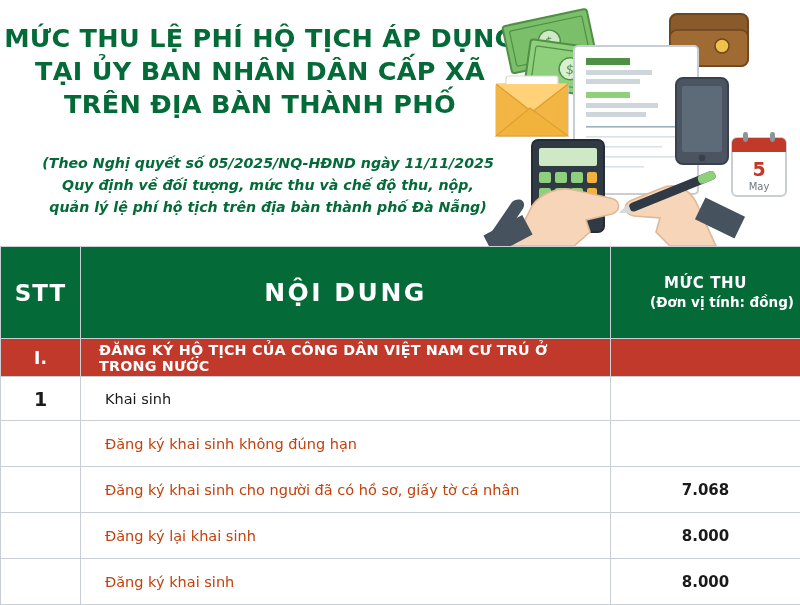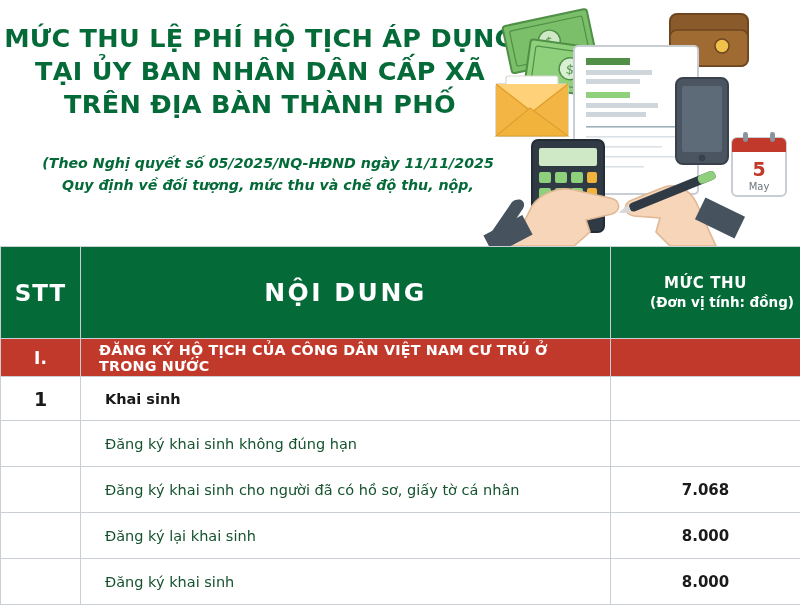--- a/index.html
+++ b/index.html
@@ -197,6 +197,7 @@
     <div class="subtitle-block">
       <div class="subtitle-line">(Theo Nghị quyết số 05/2025/NQ-HĐND ngày 11/11/2025</div>
       <div class="subtitle-line">Quy định về đối tượng, mức thu và chế độ thu, nộp,</div>
+      <div class="subtitle-line">quản lý lệ phí hộ tịch trên địa bàn thành phố Đà Nẵng)</div>
     </div>
 
     <div class="illus">

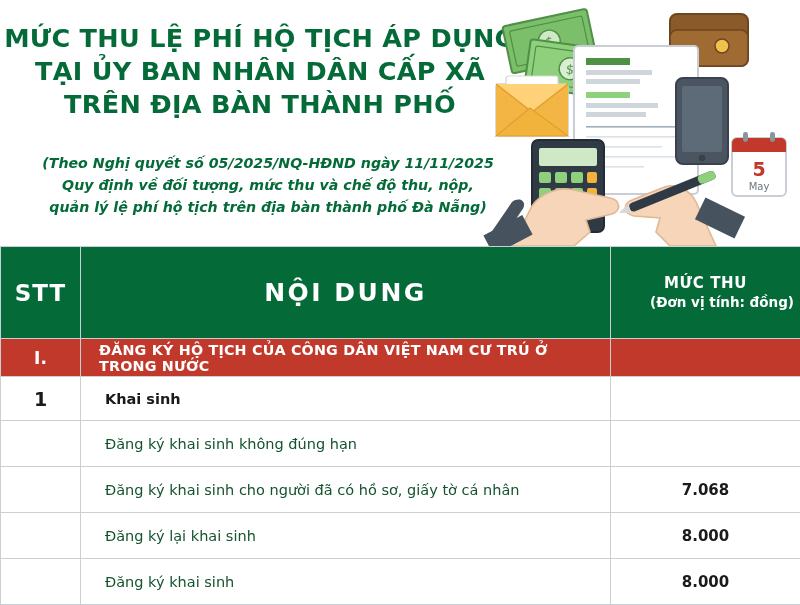--- a/index.html
+++ b/index.html
@@ -160,7 +160,7 @@
     color: #1a1a1a;
   }
   .row-group .cell-noidung {
-    font-weight: bold;
+    font-weight: normal;
     font-size: 14.5px;
     color: #1a1a1a;
     padding-left: 24px;

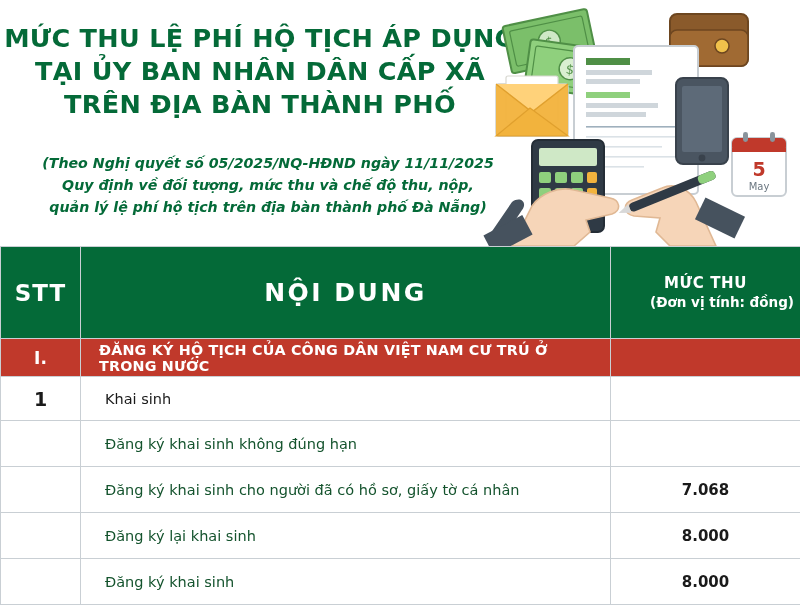--- a/index.html
+++ b/index.html
@@ -171,7 +171,7 @@
   .row-item .cell-stt { background: #ffffff; }
   .row-item .cell-noidung {
     font-size: 14.5px;
-    color: #14532d;
+    color: #c2410c;
     padding-left: 24px;
   }
   .cell-fee {

